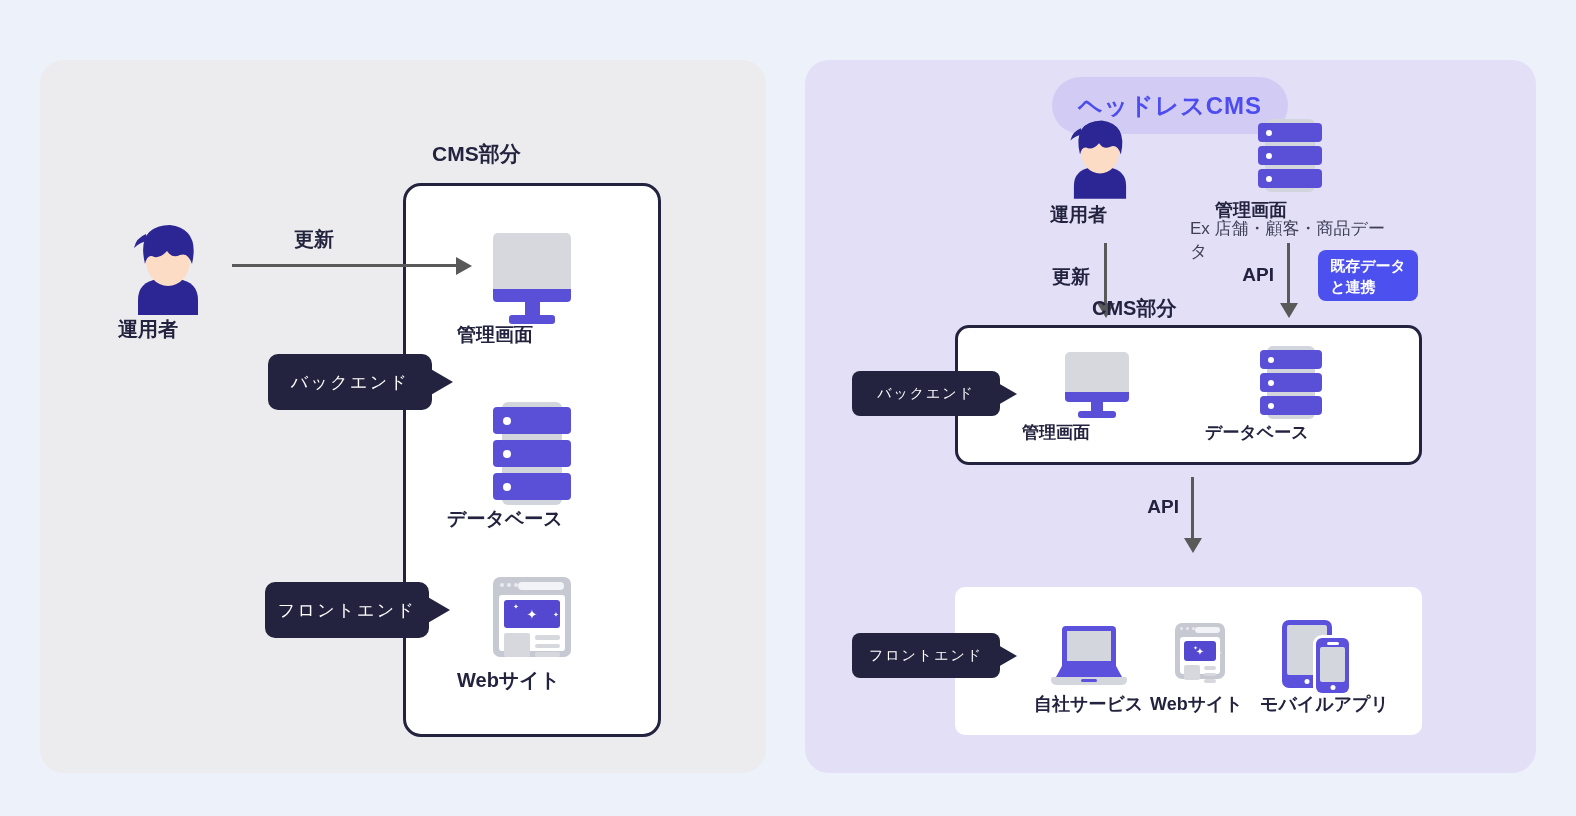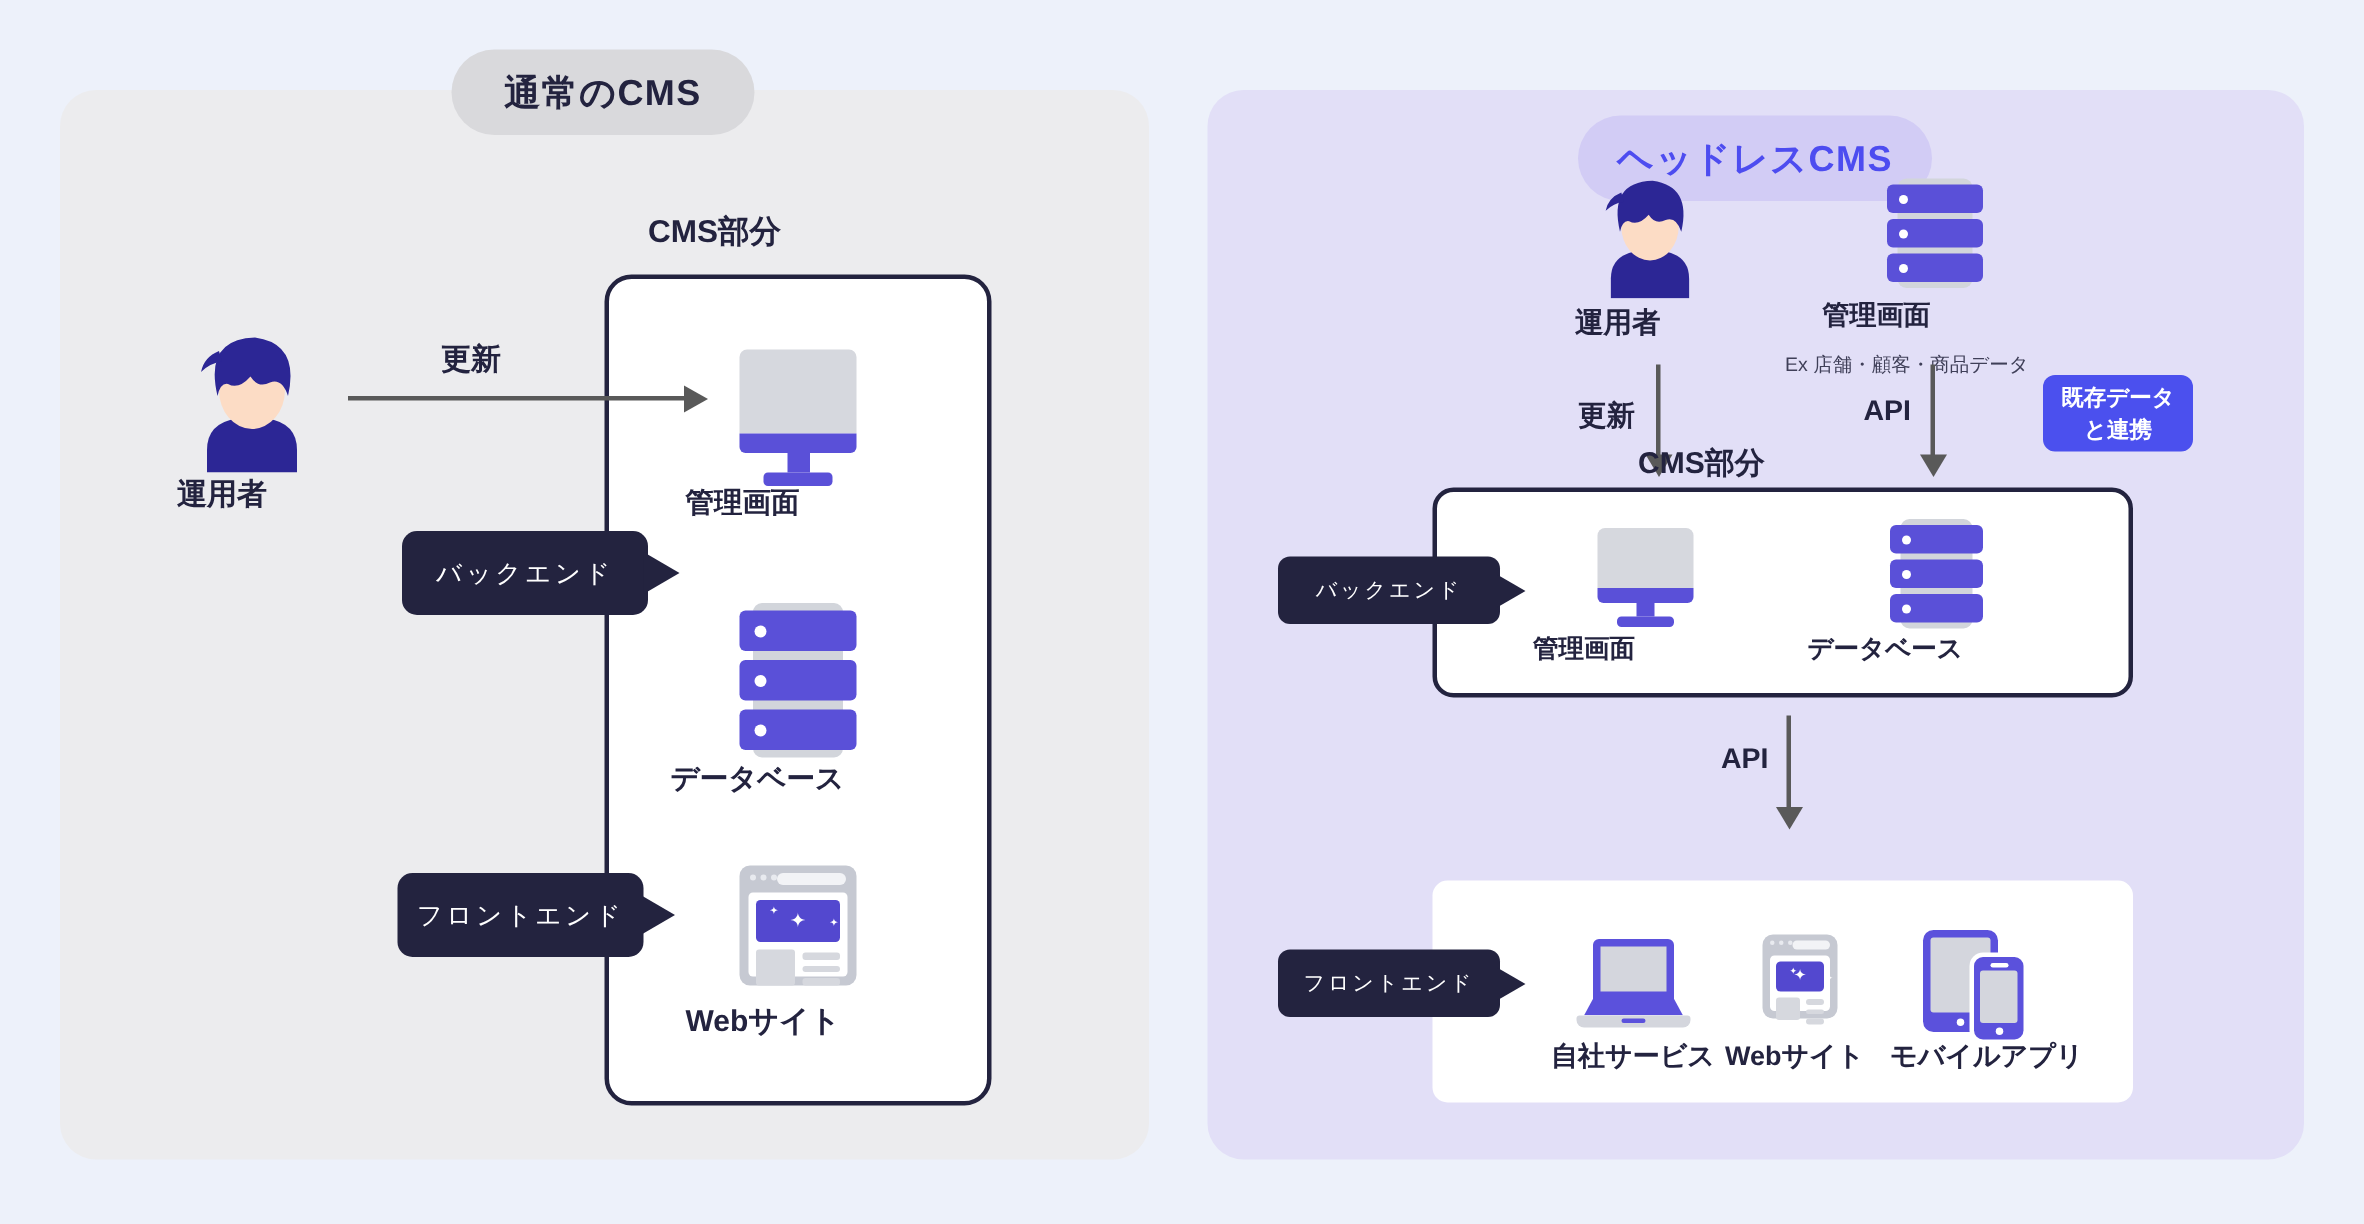--- a/index.html
+++ b/index.html
@@ -131,9 +131,6 @@
 <div class="canvas">
 
   <div class="panel panel-left"></div>
-  <div class="pill pill-left">
-    <span>通常のCMS</span>
-  </div>
 
   <div class="lbl" style="left:432px; top:140px; width:200px; font-size:21px; font-weight:700;">CMS部分</div>
 

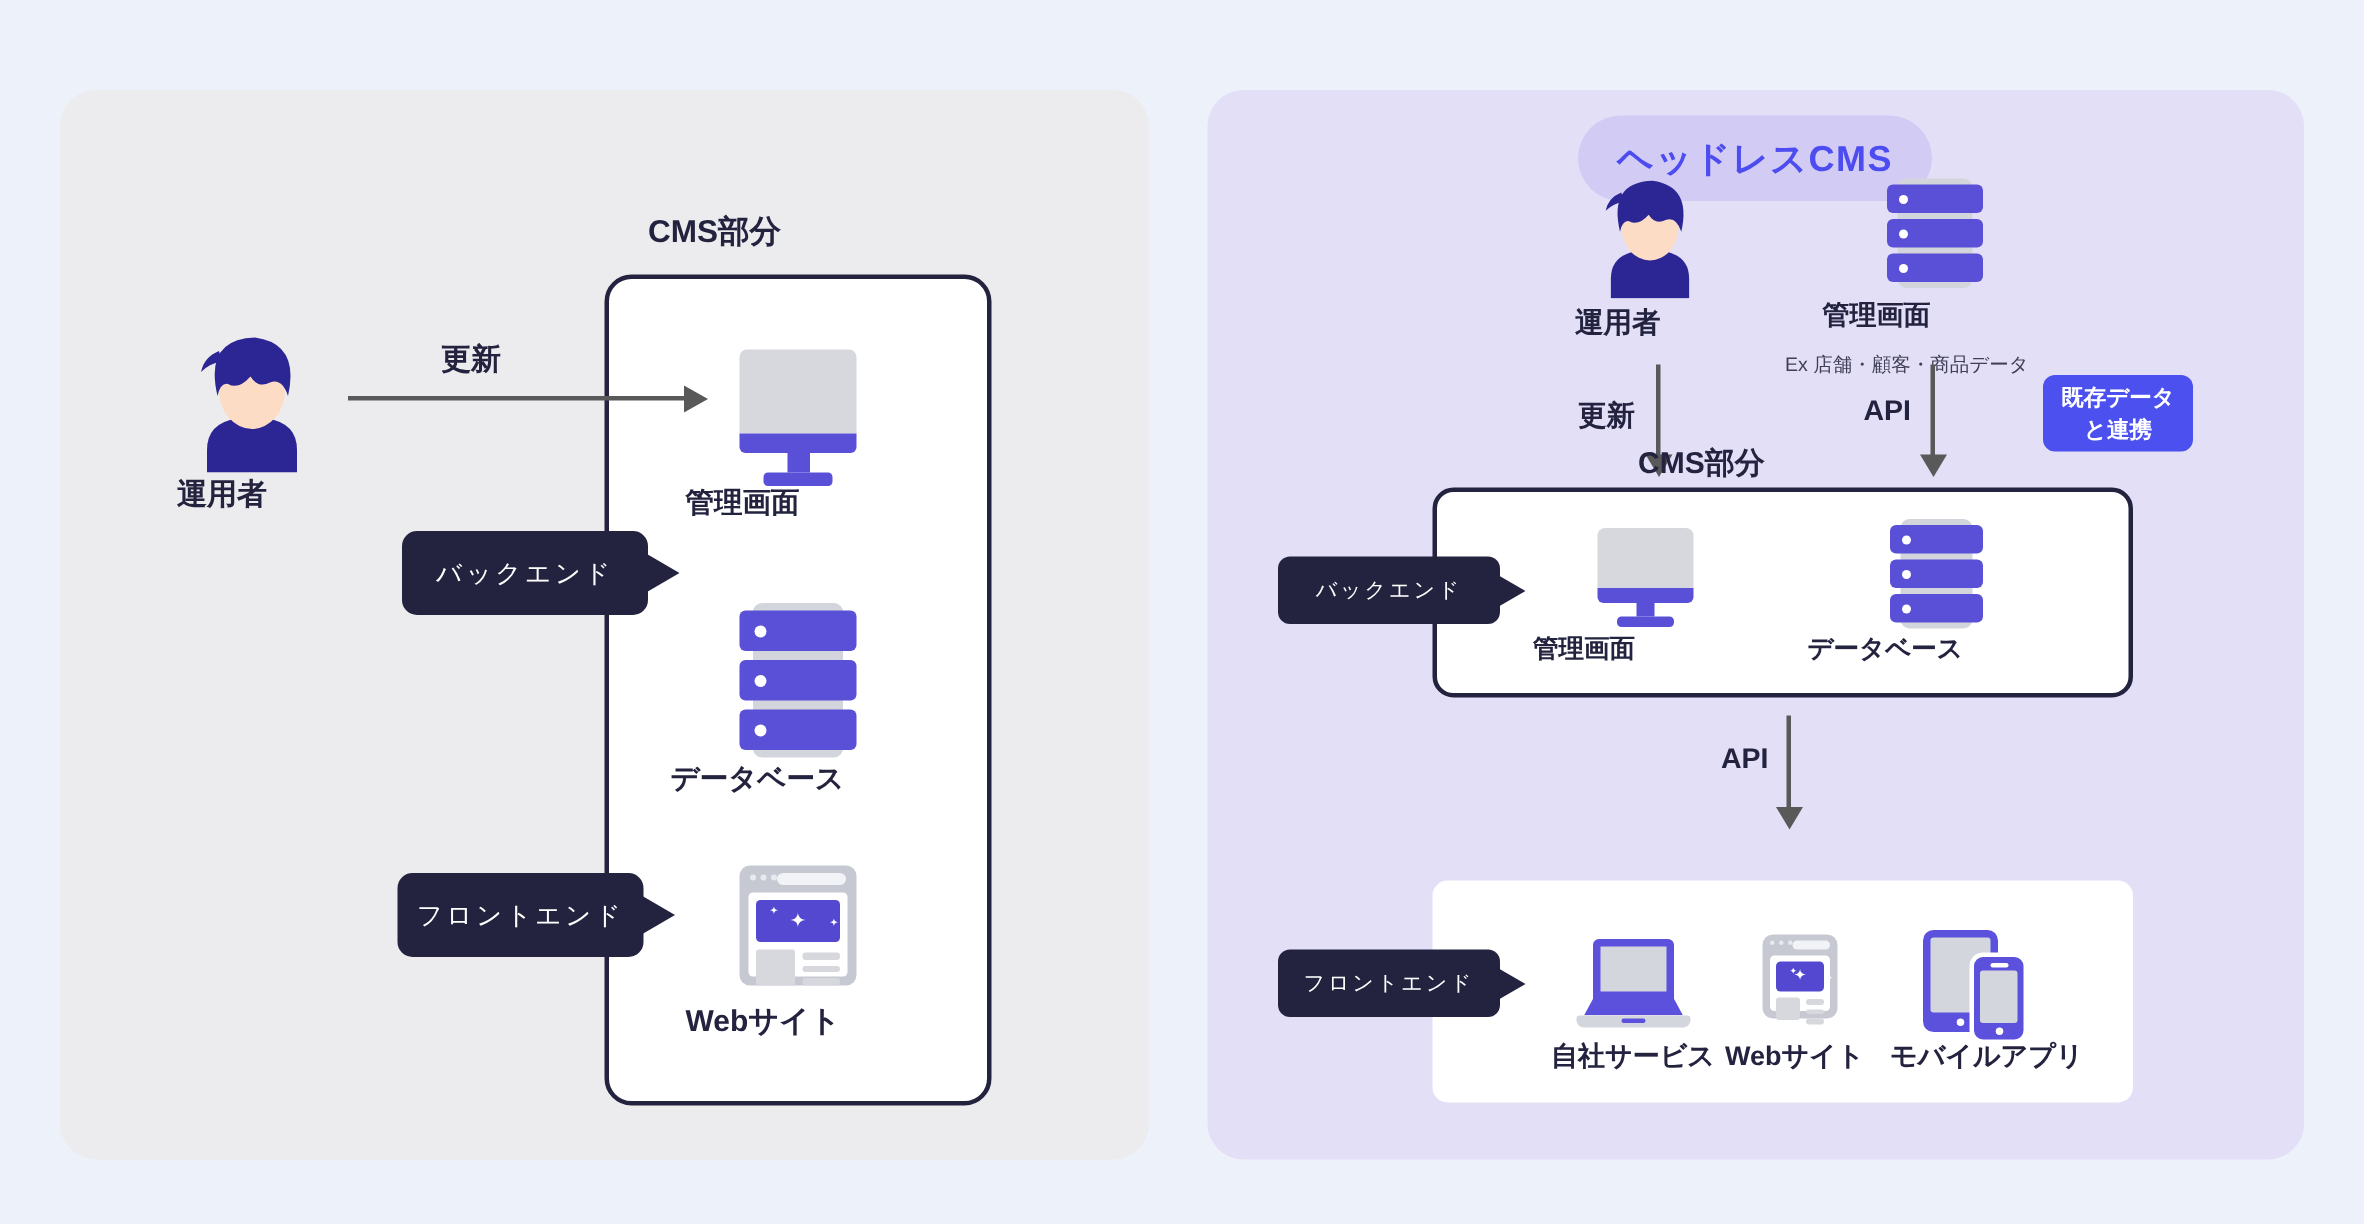--- a/index.html
+++ b/index.html
@@ -210,7 +210,7 @@
       <div class="sbar"></div>
   </div>
   <div class="lbl" style="left:1215px; top:198px; width:150px; font-size:18px;">管理画面</div>
-  <div class="lbl" style="left:1190px; top:234px; width:200px; font-size:13px; font-weight:500; color:#3f3f58;">Ex 店舗・顧客・商品データ</div>
+  <div class="lbl" style="left:1190px; top:217px; width:200px; font-size:17px; font-weight:500; color:#3f3f58;">Ex 店舗・顧客・商品データ</div>
 
   <div class="lbl" style="left:1030px; top:264px; width:60px; font-size:19px; font-weight:700; text-align:right;">更新</div>
   <div class="varrow" style="left:1104px; top:243px; height:61px;"></div>

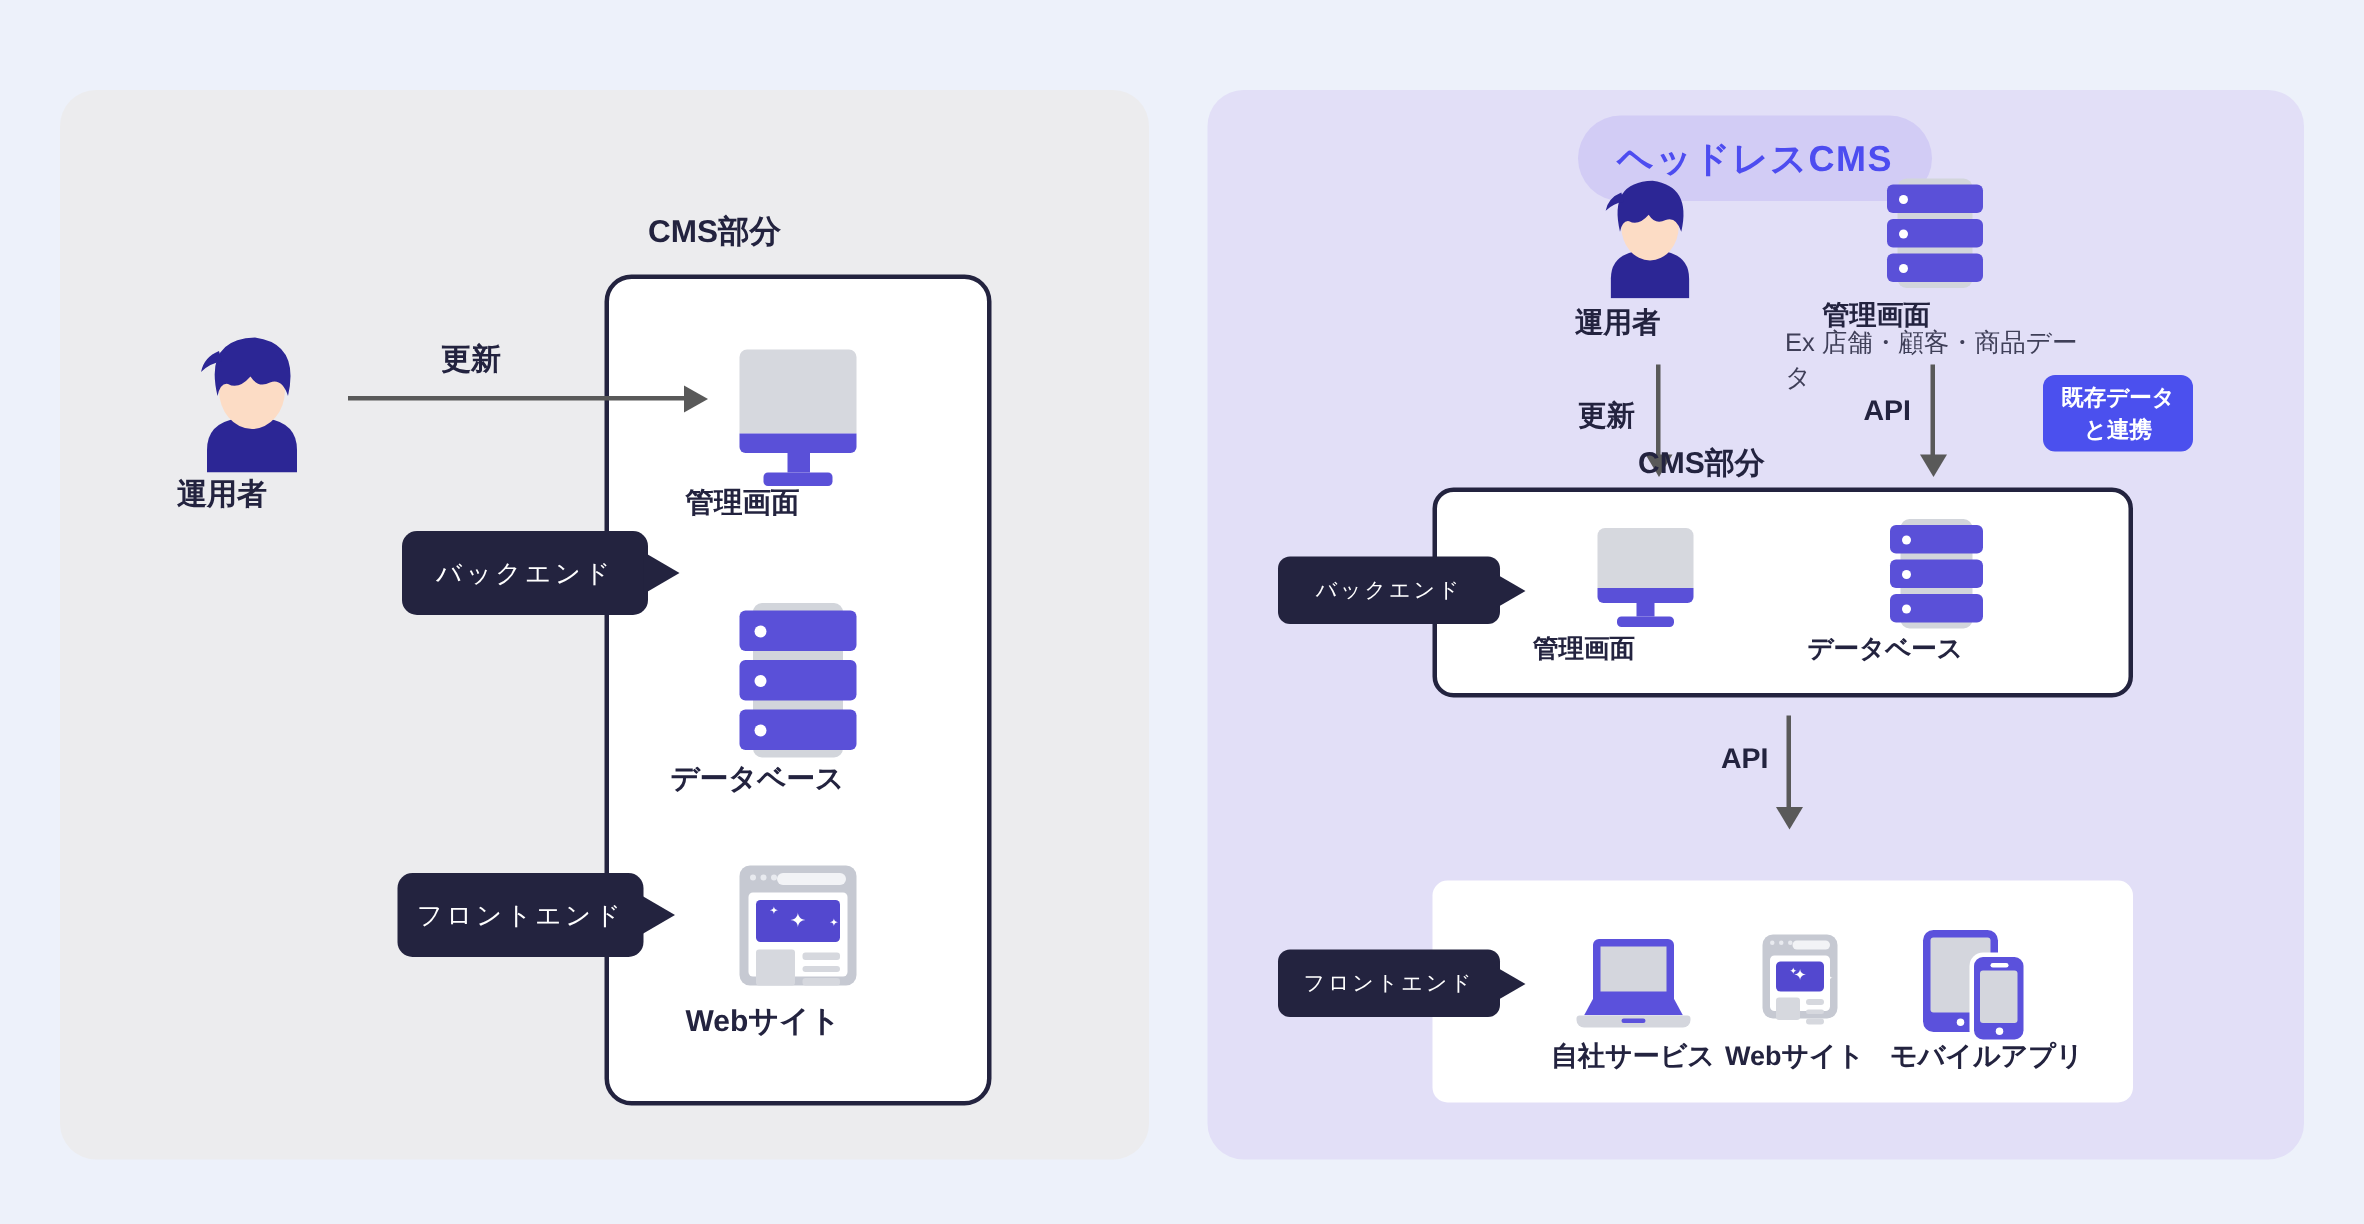--- a/index.html
+++ b/index.html
@@ -123,7 +123,7 @@
 
   
   .badge { position:absolute; background:#4b50ee; color:#fff; border-radius:8px;
-           display:flex; align-items:center; justify-content:center; text-align:center; font-weight:600;margin-left:44px; }
+           display:flex; align-items:center; justify-content:center; text-align:left; font-weight:600; }
 </style>
 </head>
 <body>

